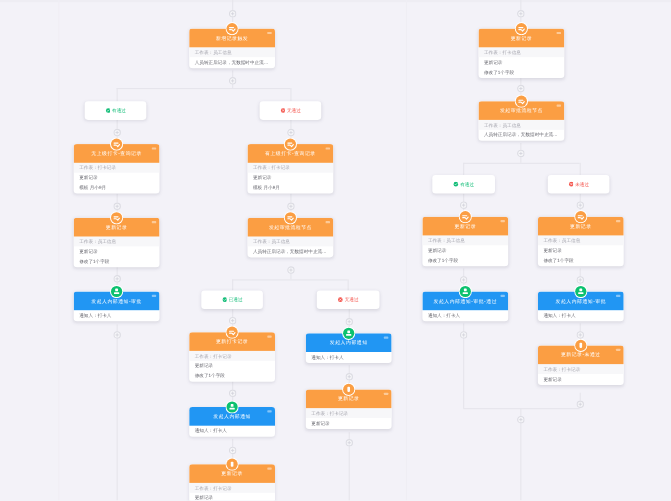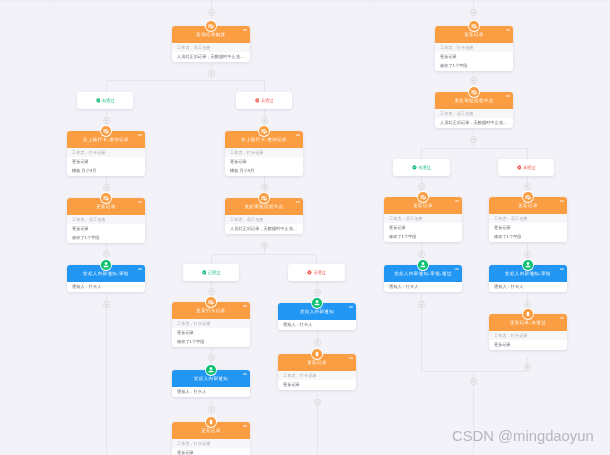--- a/index.html
+++ b/index.html
@@ -598,7 +598,6 @@
         <path d="M9.4 14h9.2M14 9.4v9.2" stroke="#d0d0d9" stroke-width="2.8" stroke-linecap="round"></path>
       </svg>
     </div>
-    <div class="wm" style="left:452px;top:428px;">CSDN @mingdaoyun</div>
   </div>
 
 </body></html>

